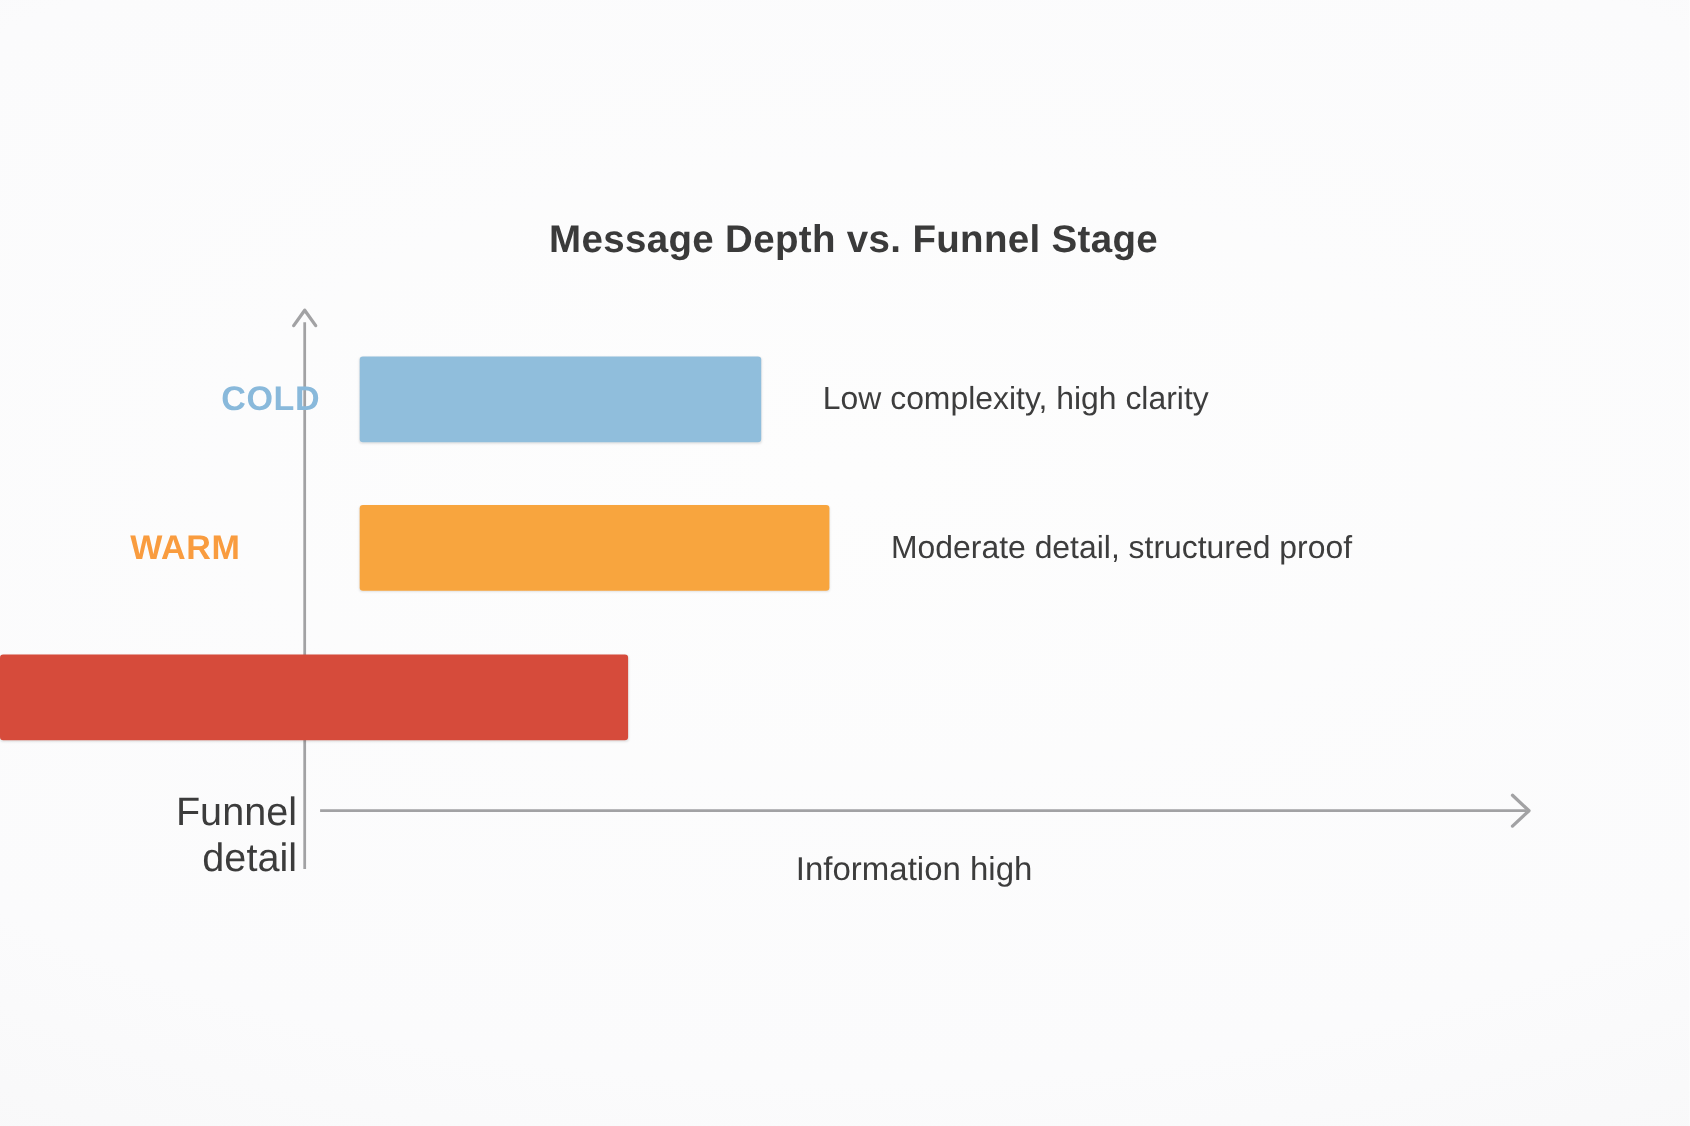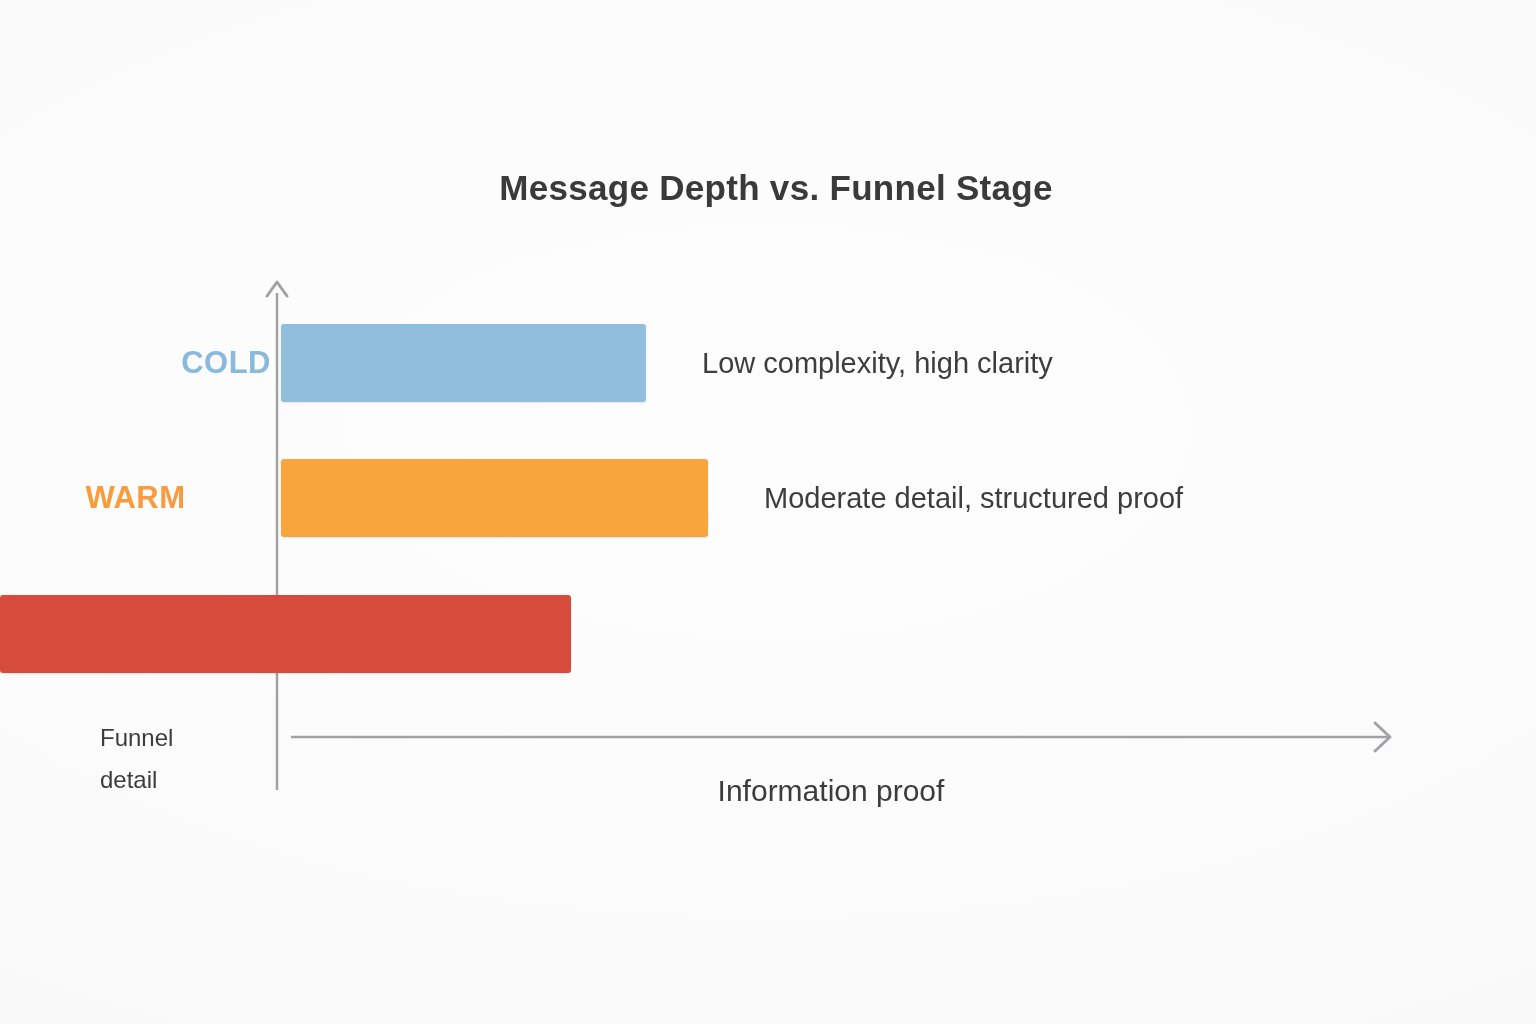--- a/index.html
+++ b/index.html
@@ -17,7 +17,7 @@
   }
   .chart-title {
     position: absolute;
-    top: 168px;
+    top: 198px;
     left: 16px;
     right: 0;
     text-align: center;

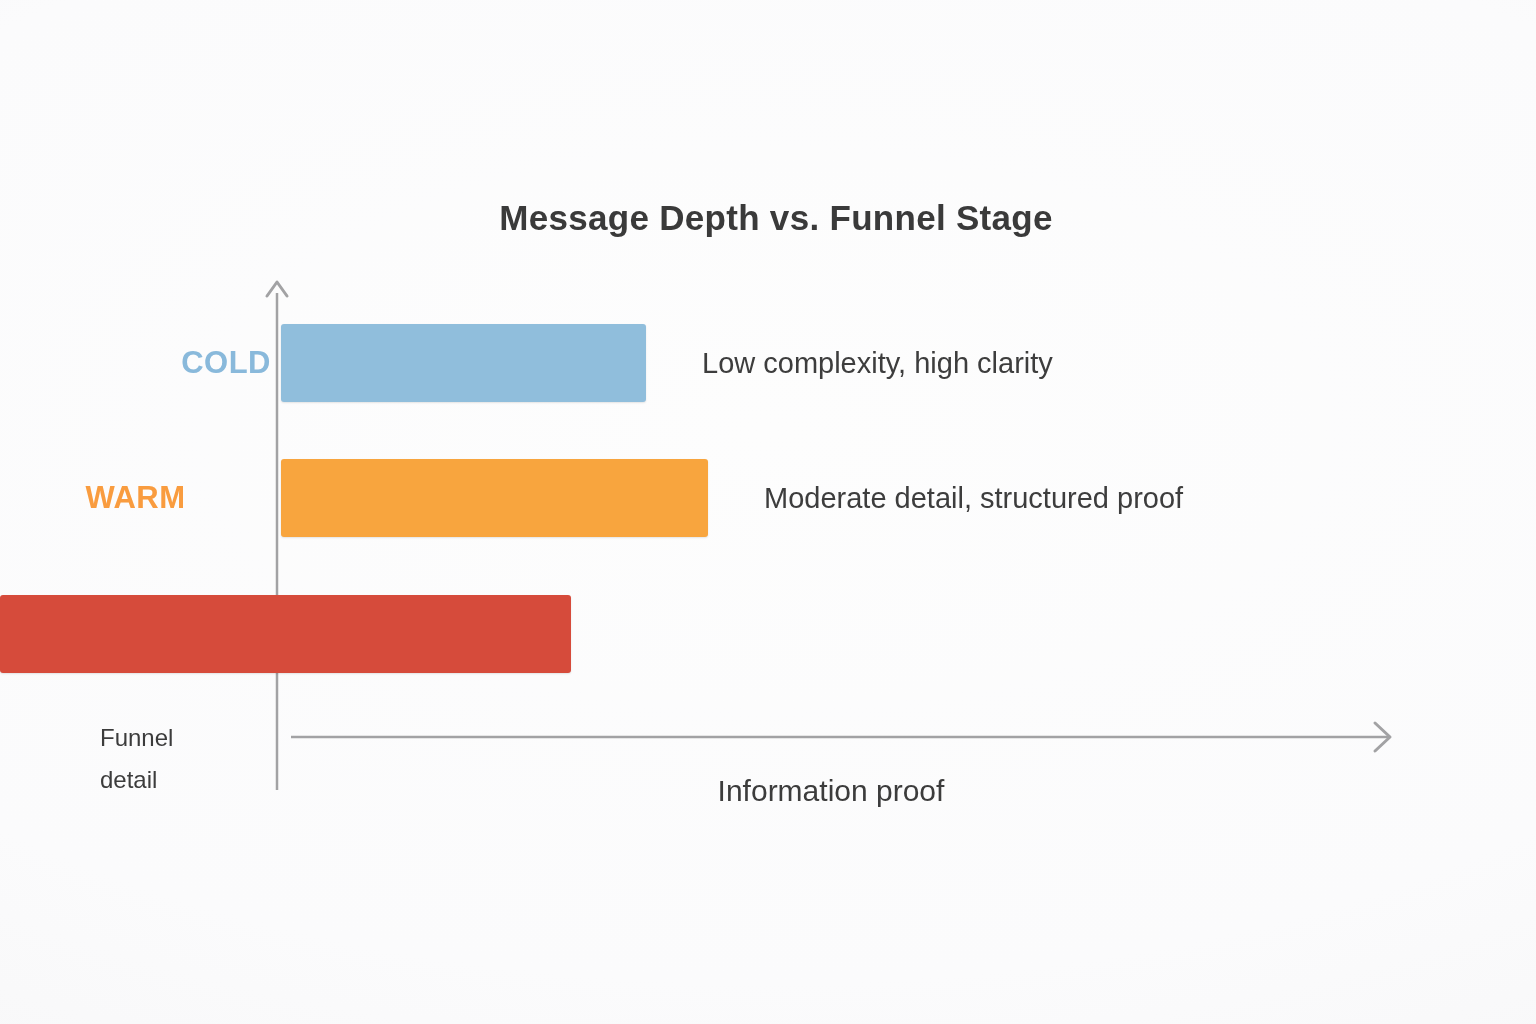--- a/index.html
+++ b/index.html
@@ -45,12 +45,13 @@
   .row-2 { top: 595px; }
   .cat-label {
     width: 281px;
-    padding-right: 10px;
+    padding-right: 36px;
     text-align: right;
     font-size: 31px;
     font-weight: bold;
     letter-spacing: 0.5px;
     flex: 0 0 281px;
+    margin-left: 46px;
   }
   .bar {
     height: 78px;

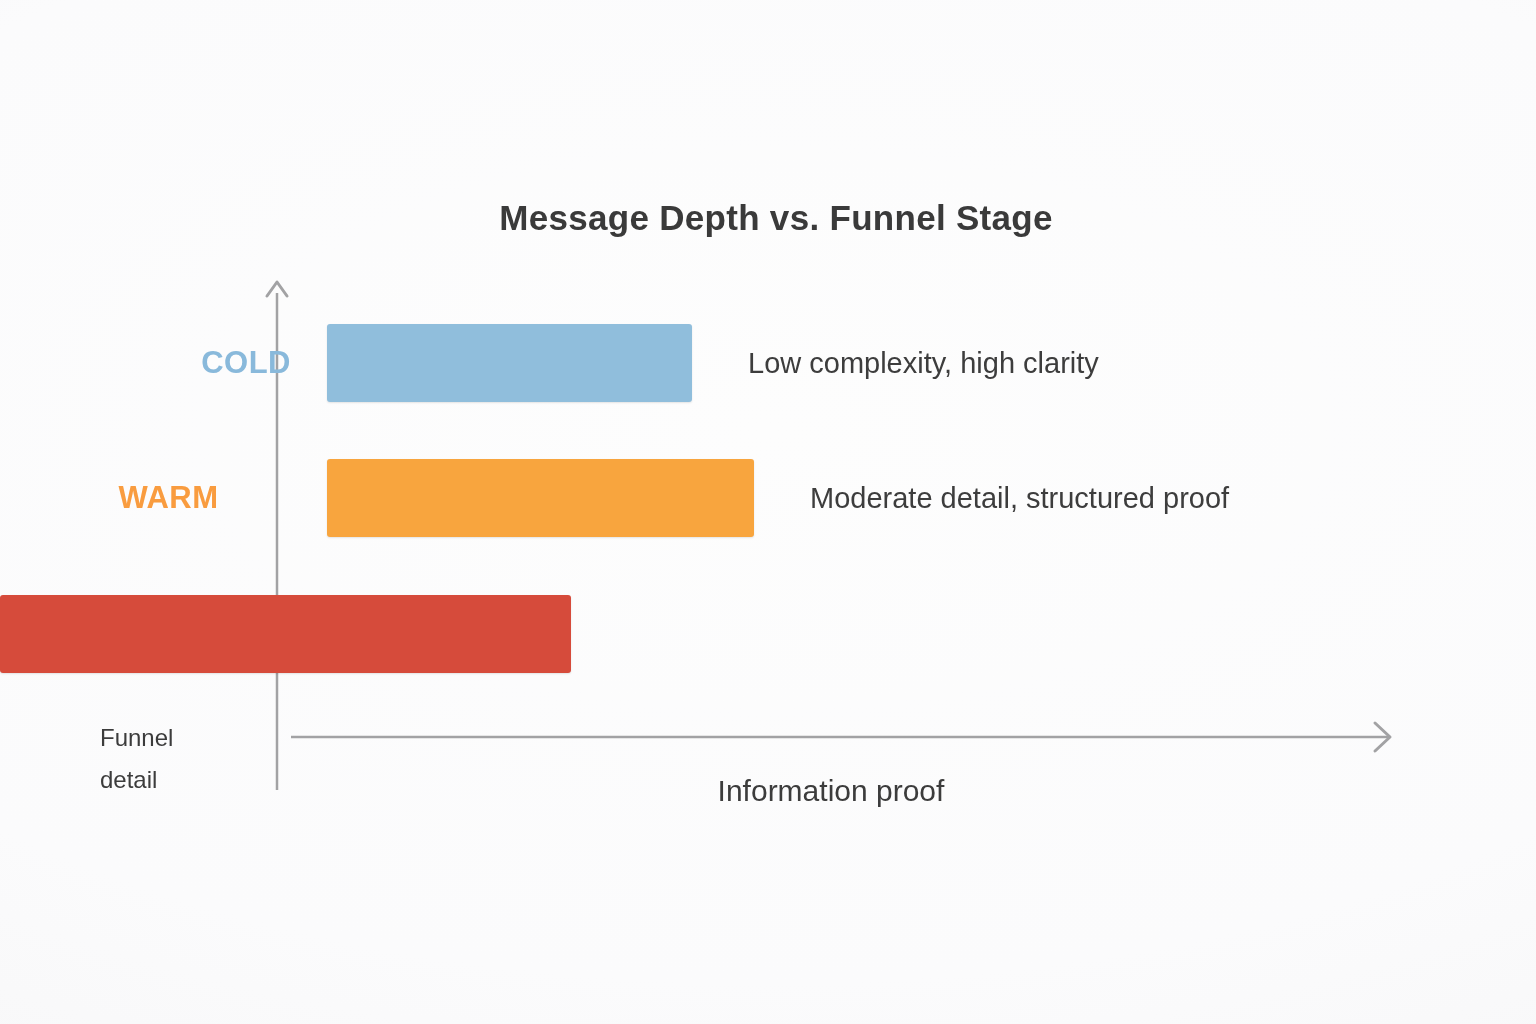--- a/index.html
+++ b/index.html
@@ -70,8 +70,8 @@
     left: 100px;
     top: 717px;
     width: 170px;
-    text-align: left;
-    font-size: 24px;
+    text-align: right;
+    font-size: 36px;
     color: #3c3c3c;
     line-height: 42px;
   }

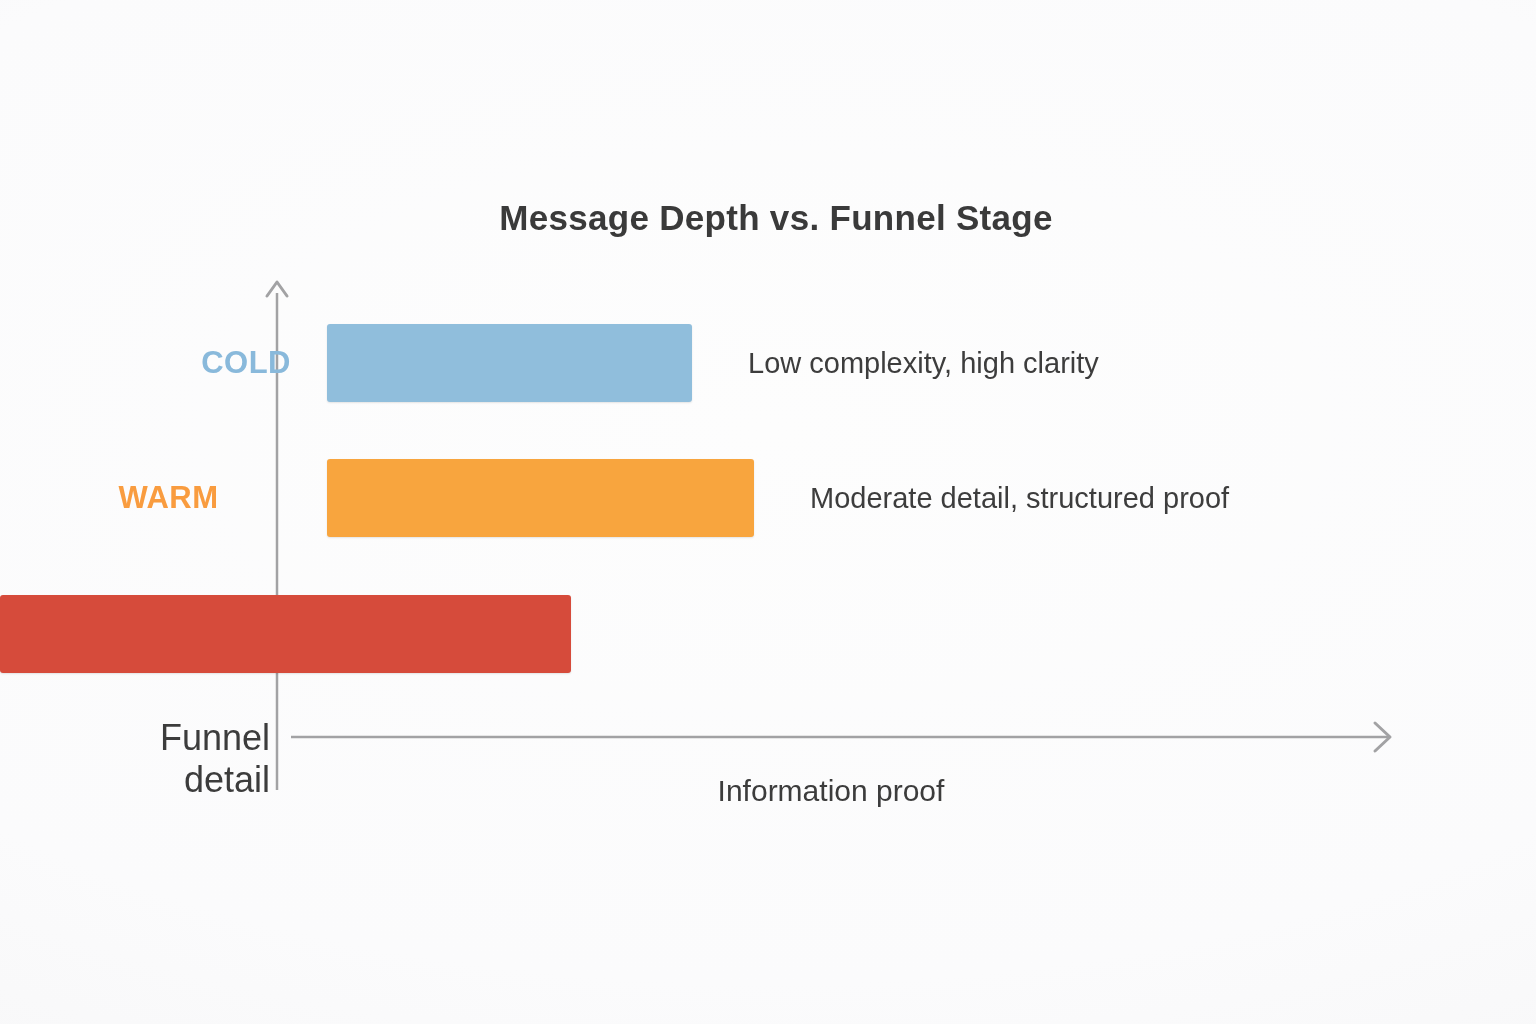--- a/index.html
+++ b/index.html
@@ -120,7 +120,7 @@
     <div>detail</div>
   </div>
 
-  <div class="x-axis-title">Information proof</div>
+  <div class="x-axis-title">Information high</div>
 
 </div>
 

